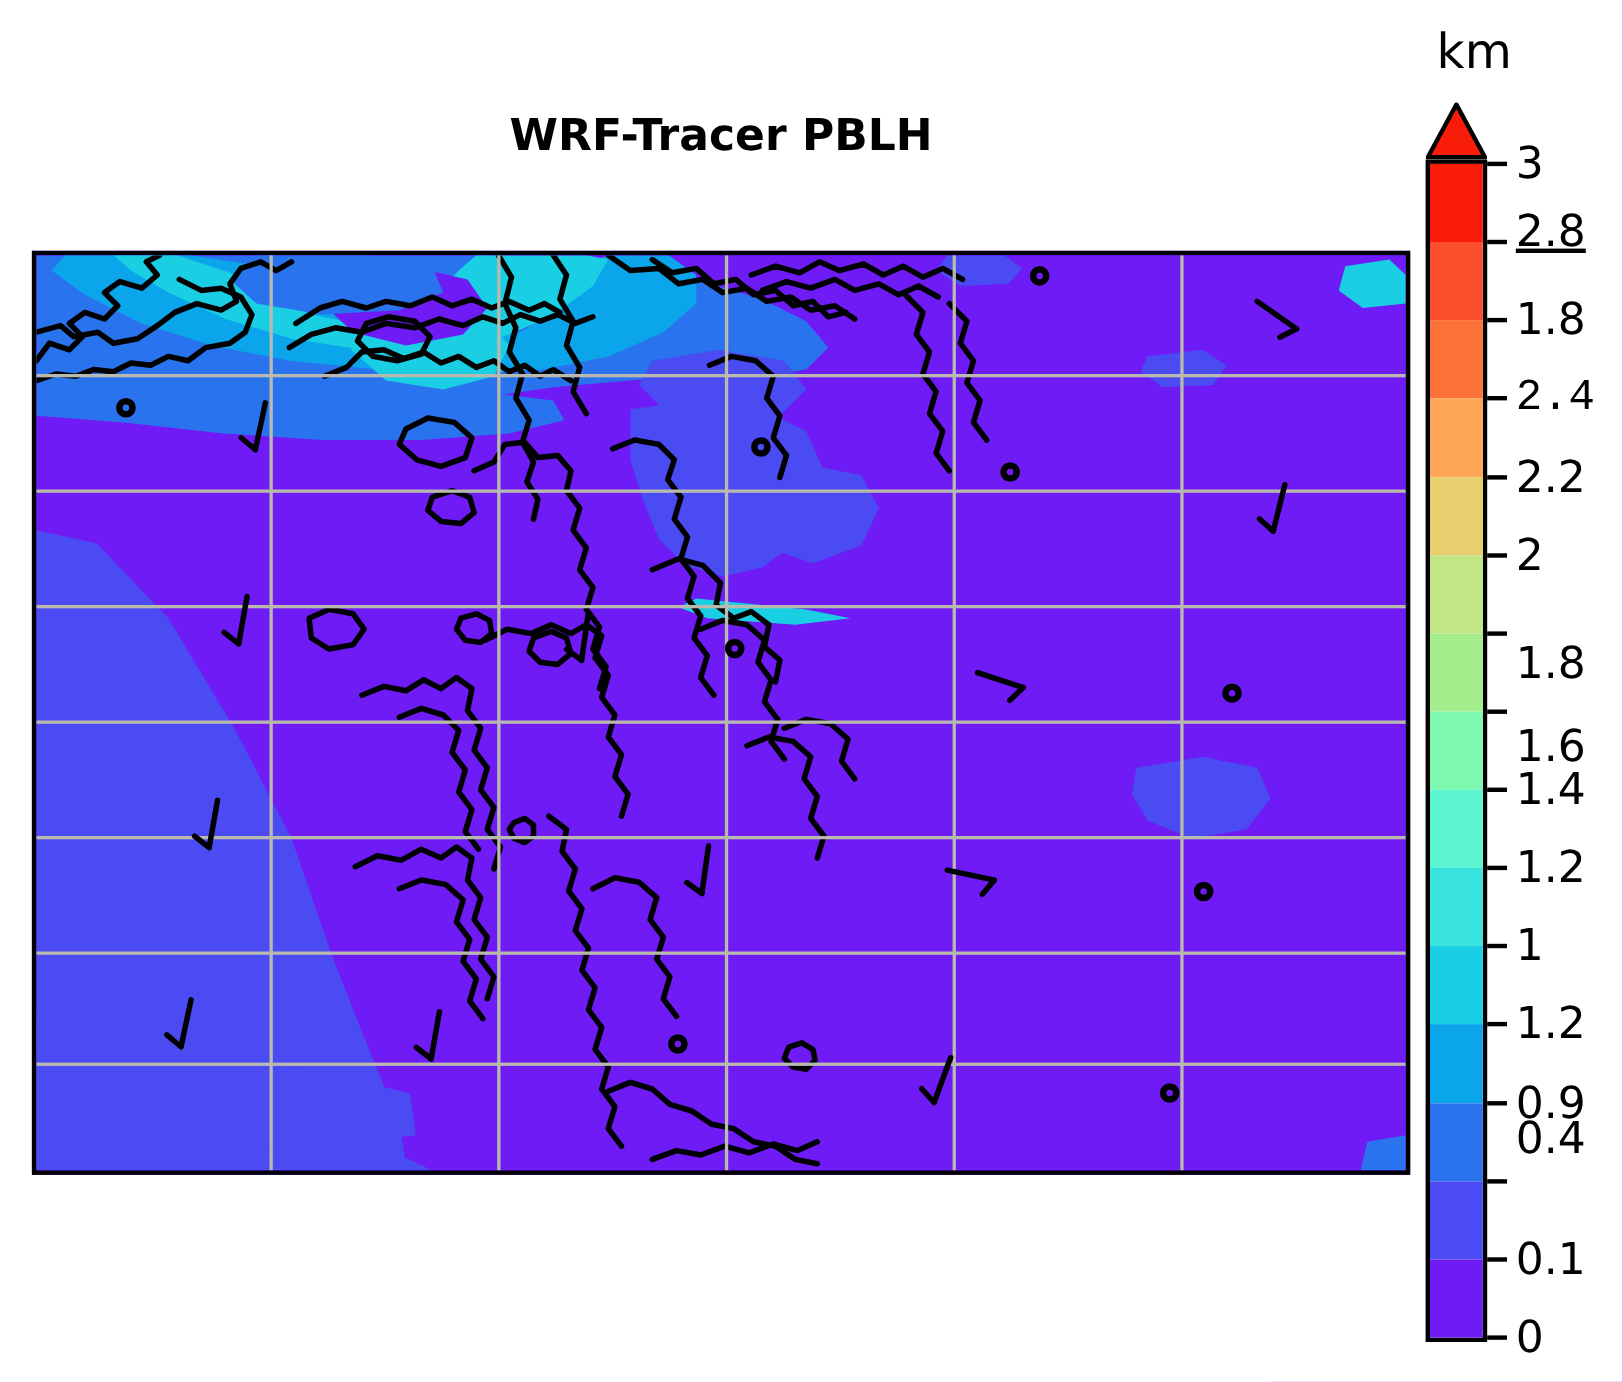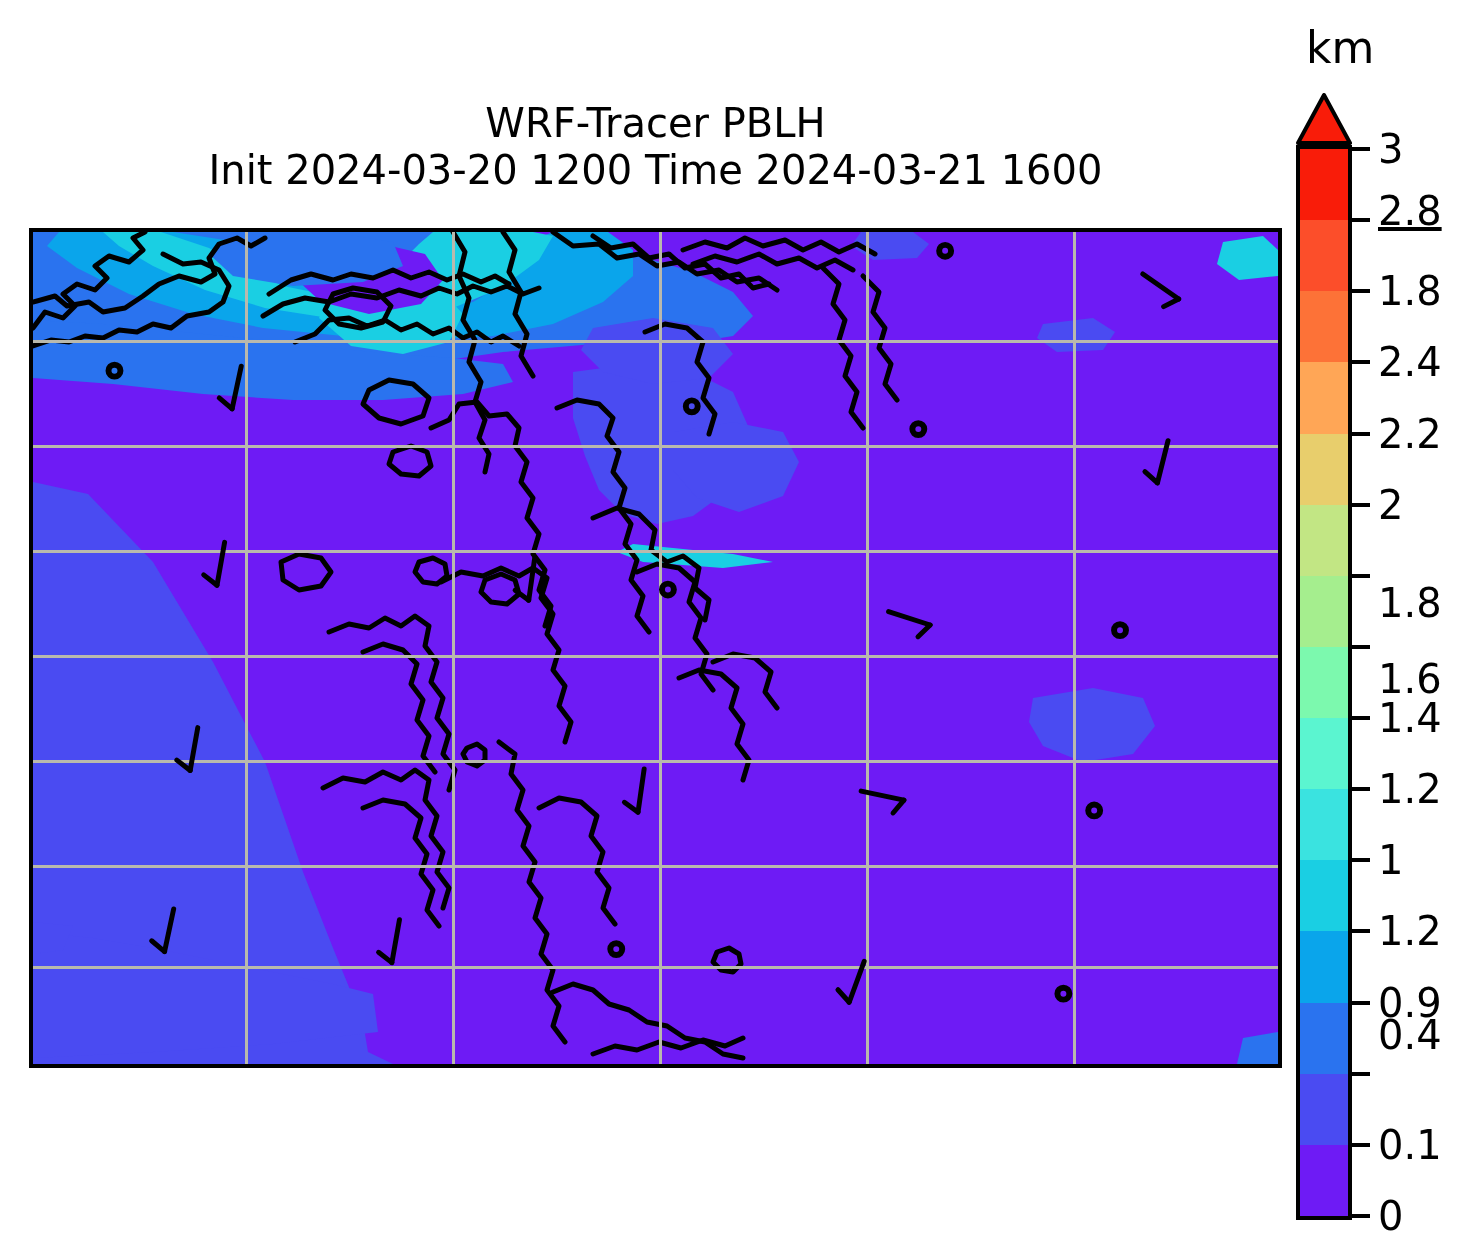--- a/index.html
+++ b/index.html
@@ -9,7 +9,7 @@
   
   #title-block{position:absolute;left:29px;top:100px;width:1253px;
                text-align:center;color:#000;line-height:1.18;}
-  #title-line1{font-size:40px;}
+  #title-line1{font-size:40px;font-weight:bold;}
   #title-line2{font-size:40px;}
 
   

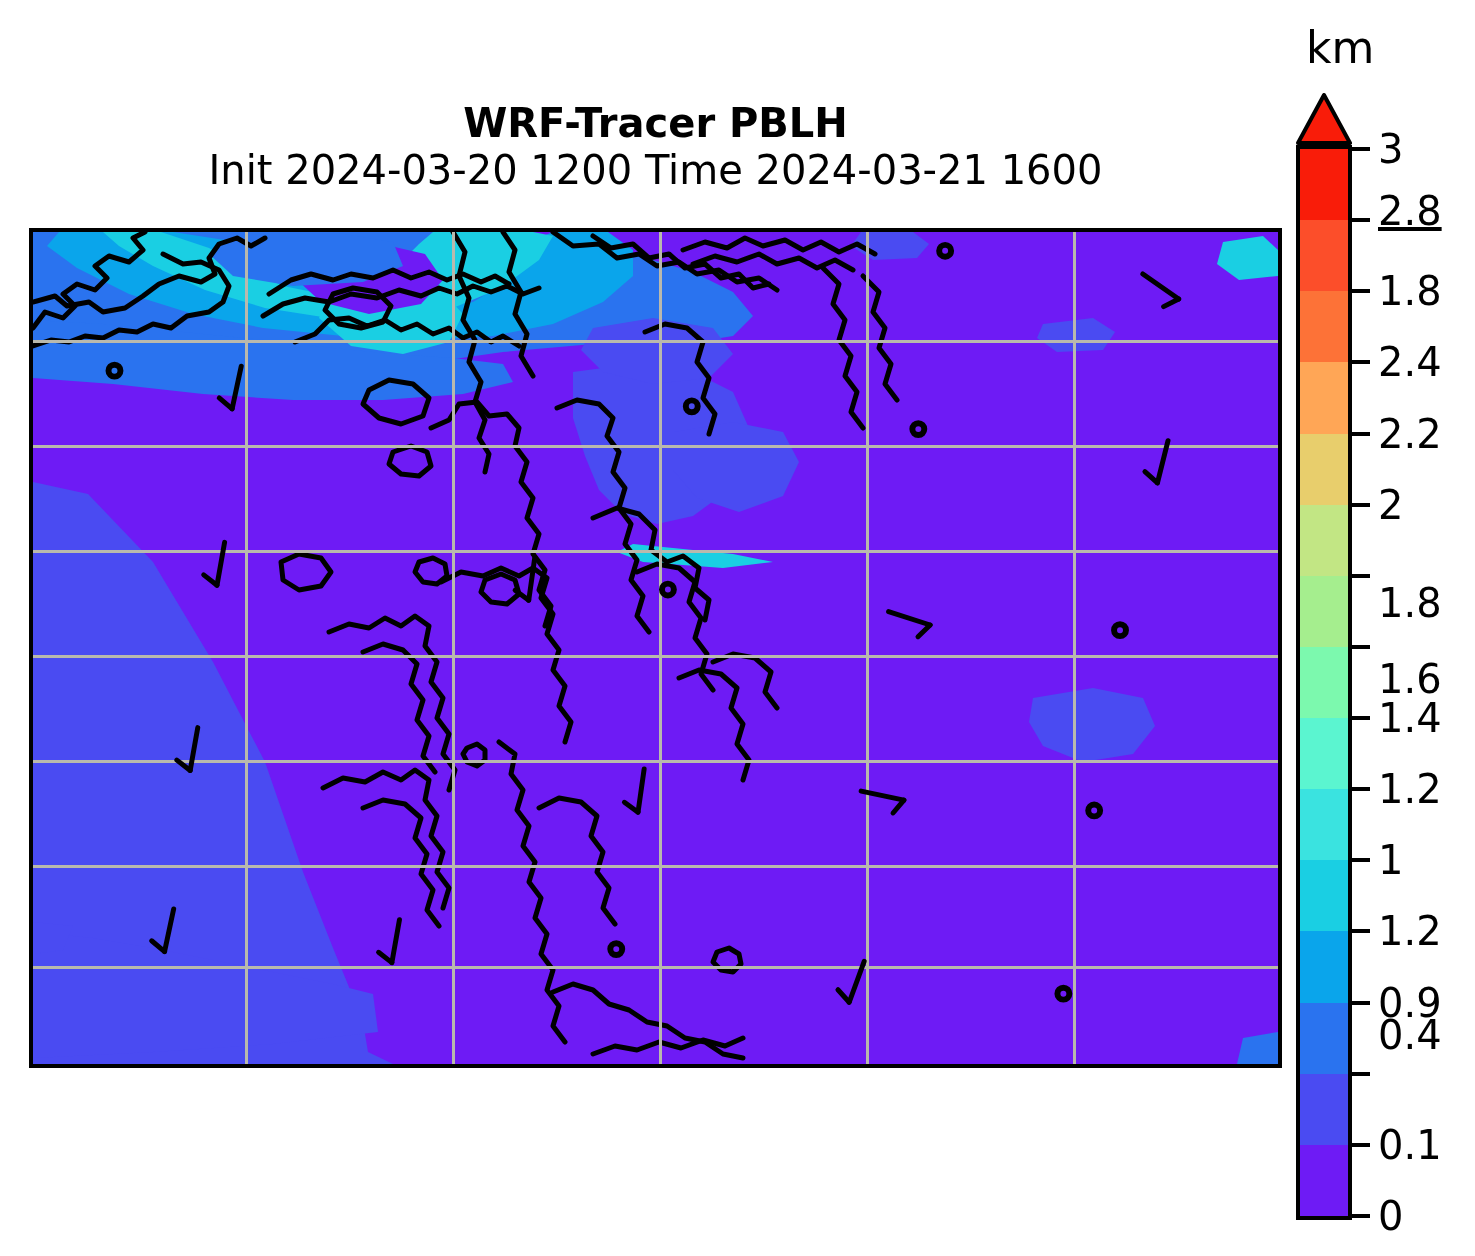--- a/index.html
+++ b/index.html
@@ -40,7 +40,6 @@
 
 <div id="title-block">
   <div id="title-line1">WRF-Tracer PBLH</div>
-  <div id="title-line2">Init 2024-03-20 1200 Time 2024-03-21 1600</div>
 </div>
 
 <div id="map-axes">

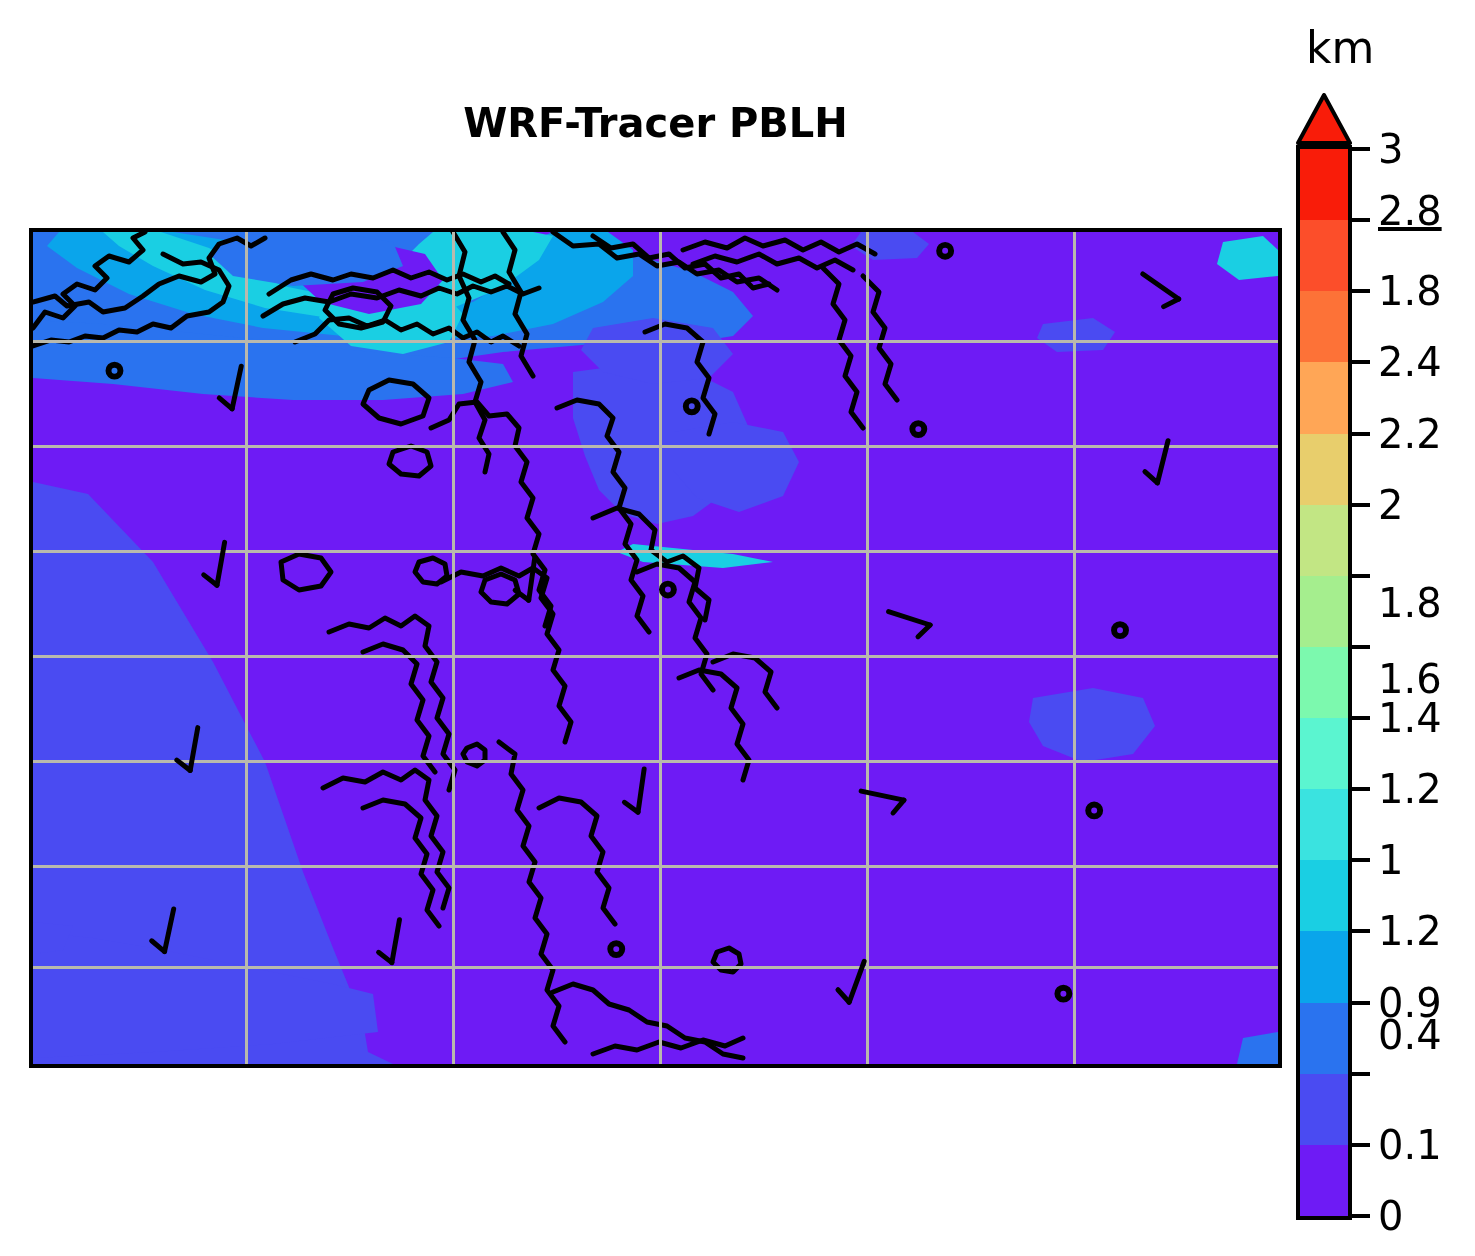--- a/index.html
+++ b/index.html
@@ -274,7 +274,7 @@
     <div class="cb-tick" style="top: 196.267px;"></div>
     <div class="cb-lbl" style="top: 198.267px;">1.8</div>
     <div class="cb-tick" style="top: 267.4px;"></div>
-    <div class="cb-lbl" style="top: 269.4px;">2.4</div>
+    <div class="cb-lbl" style="top: 269.4px; font-family: Liberation Mono, monospace;">2.4</div>
     <div class="cb-tick" style="top: 338.533px;"></div>
     <div class="cb-lbl" style="top: 340.533px;">2.2</div>
     <div class="cb-tick" style="top: 409.667px;"></div>

